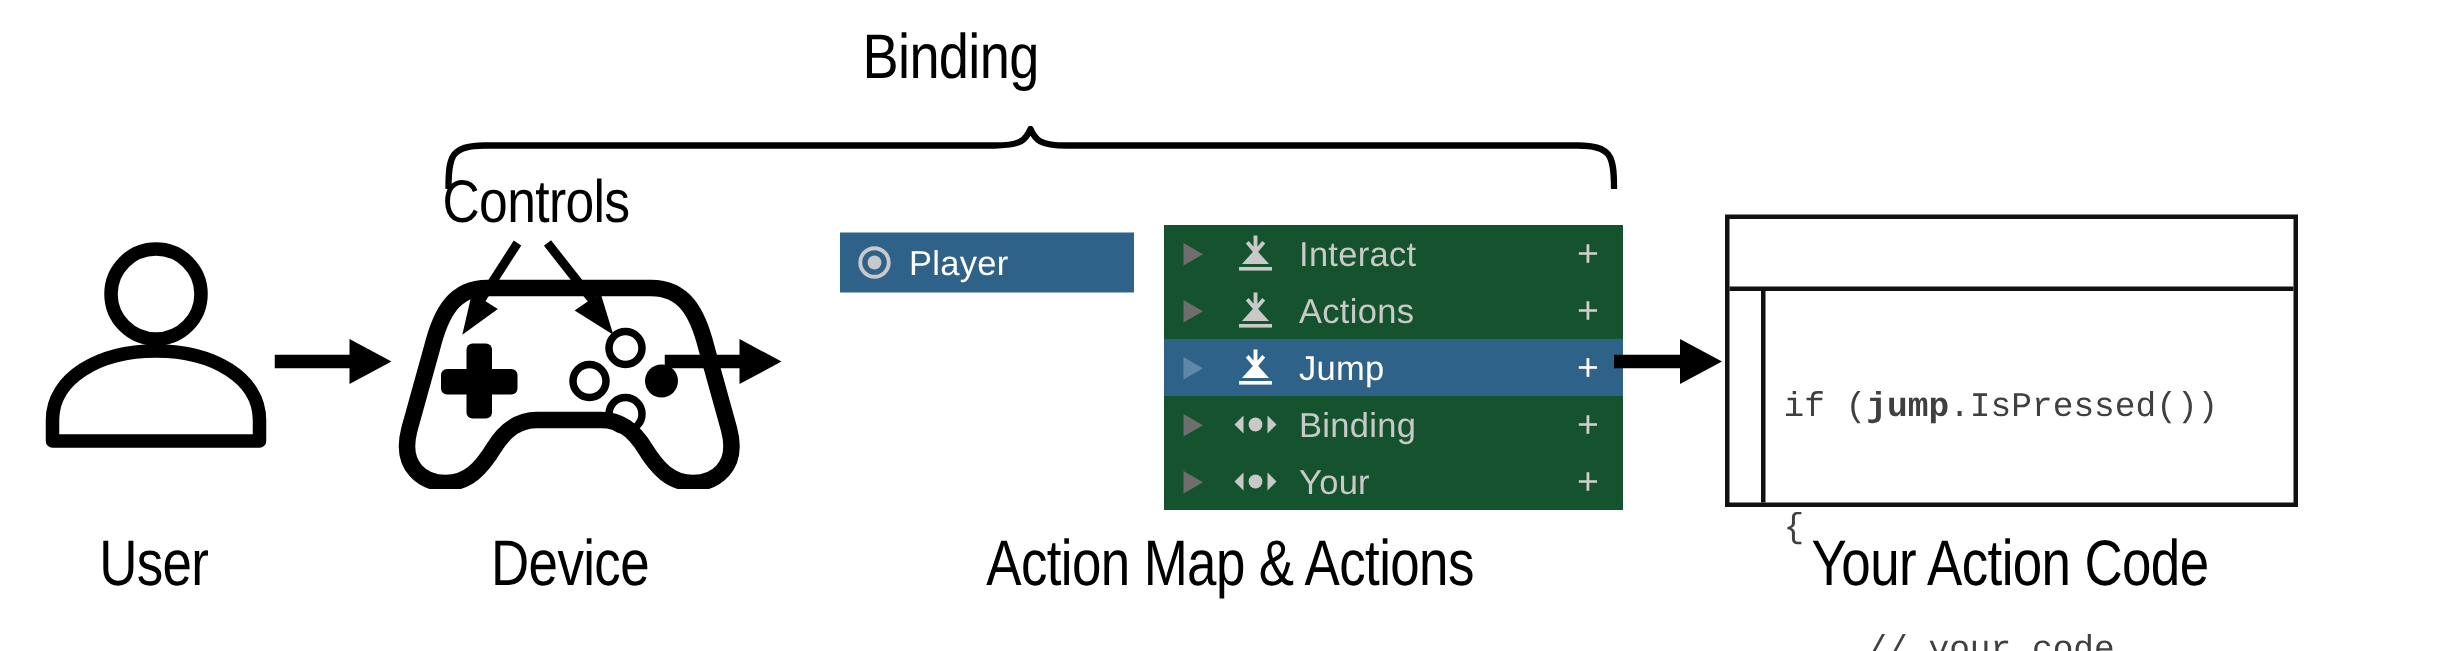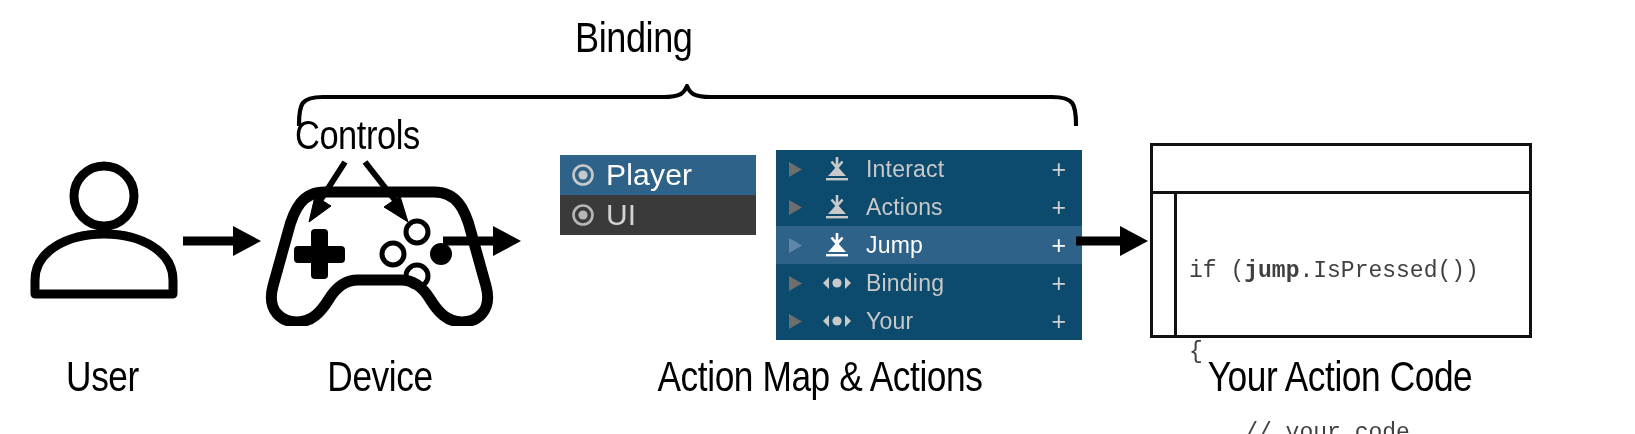--- a/index.html
+++ b/index.html
@@ -52,7 +52,7 @@
   }
   .amap-row.sel{background:#2f6289;}
   .amap-row .rowlabel{
-    font-size:30px;
+    font-size:23px;
     color:#d2d2d2;
     margin-left:12px;
     letter-spacing:0.2px;

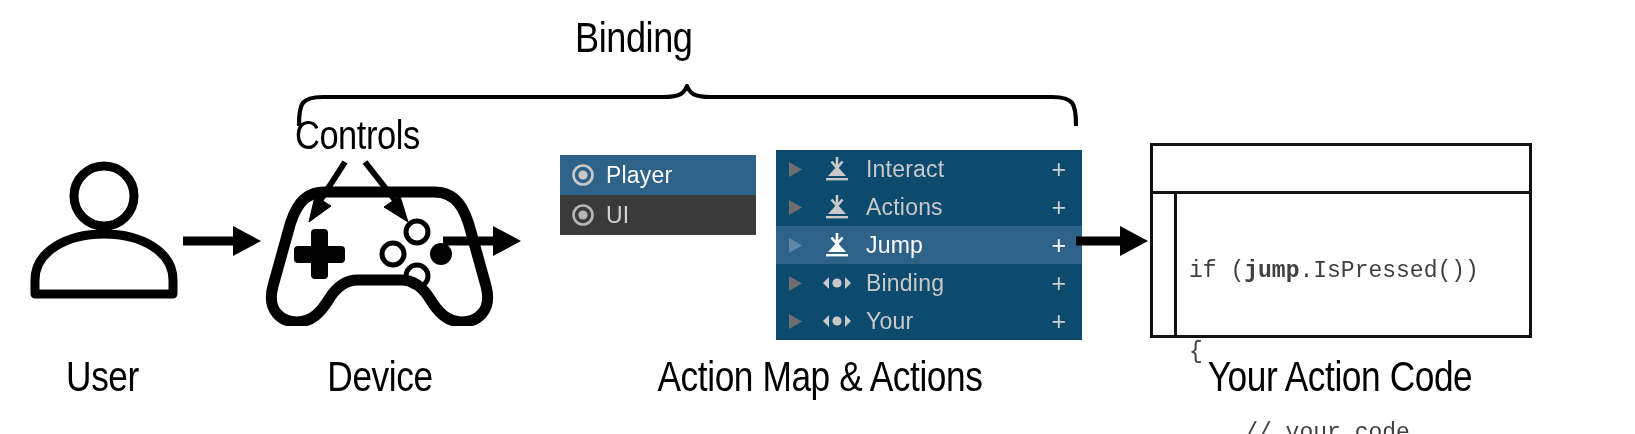--- a/index.html
+++ b/index.html
@@ -64,7 +64,7 @@
     position:absolute;
     left:776px; top:150px;
     width:306px;
-    background:#0c4a6e;
+    background:#14532d;
   }
   .act-row{
     display:flex;

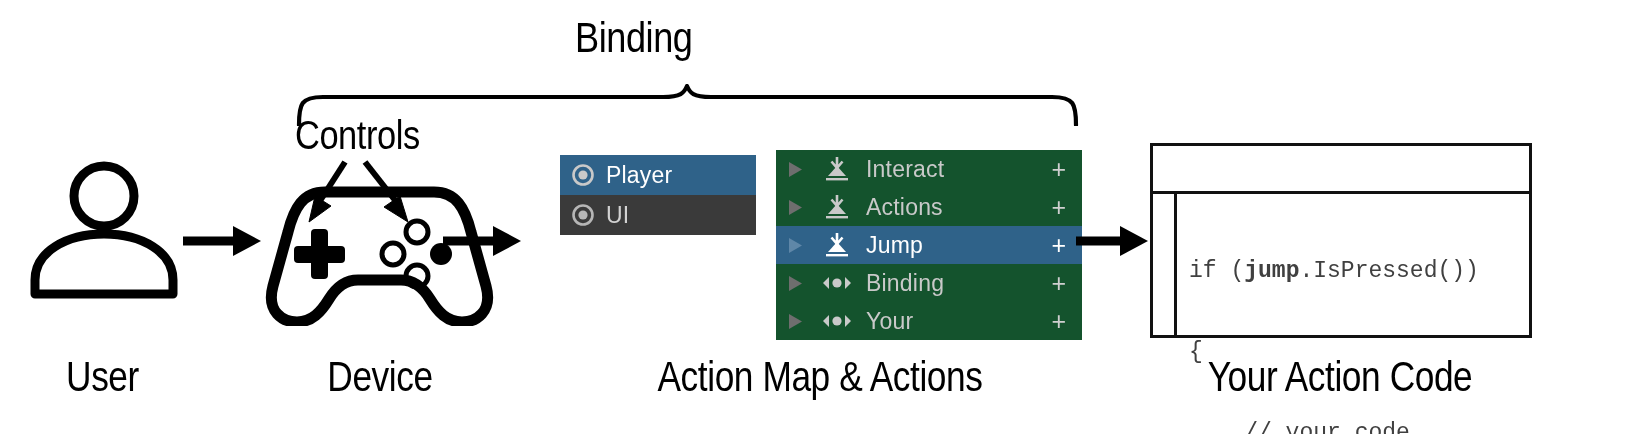--- a/index.html
+++ b/index.html
@@ -205,15 +205,6 @@
         </svg>
       </span>
       <span class="rowlabel">Player</span>
-    </div>
-    <div class="amap-row">
-      <span class="mapicon">
-        <svg width="22" height="22" viewBox="0 0 22 22">
-          <circle cx="11" cy="11" r="9.5" fill="none" stroke="#b6b6b6" stroke-width="2.6"></circle>
-          <circle cx="11" cy="11" r="4.6" fill="#b6b6b6"></circle>
-        </svg>
-      </span>
-      <span class="rowlabel">UI</span>
     </div>
   </div>
 

